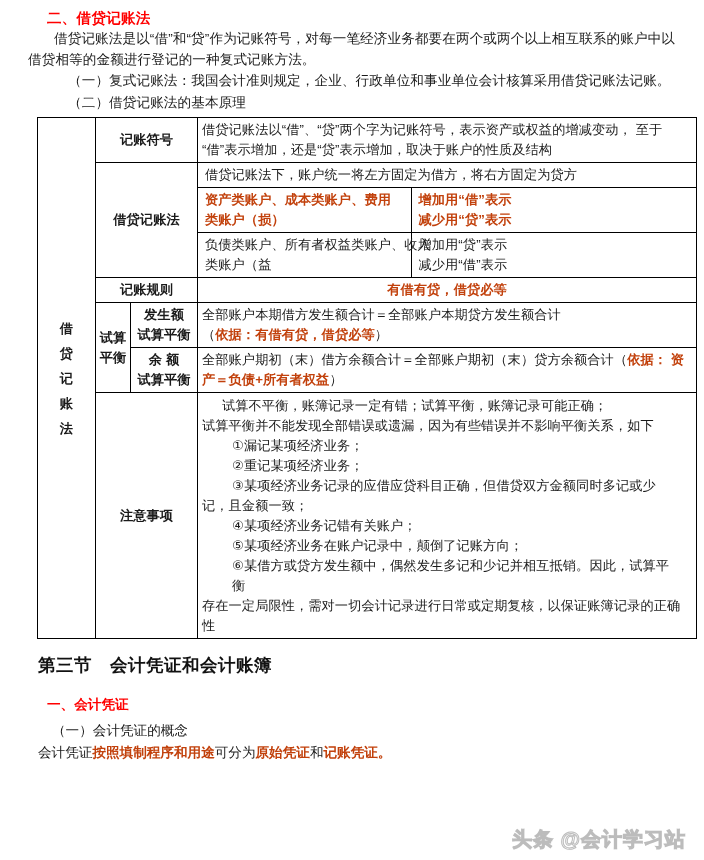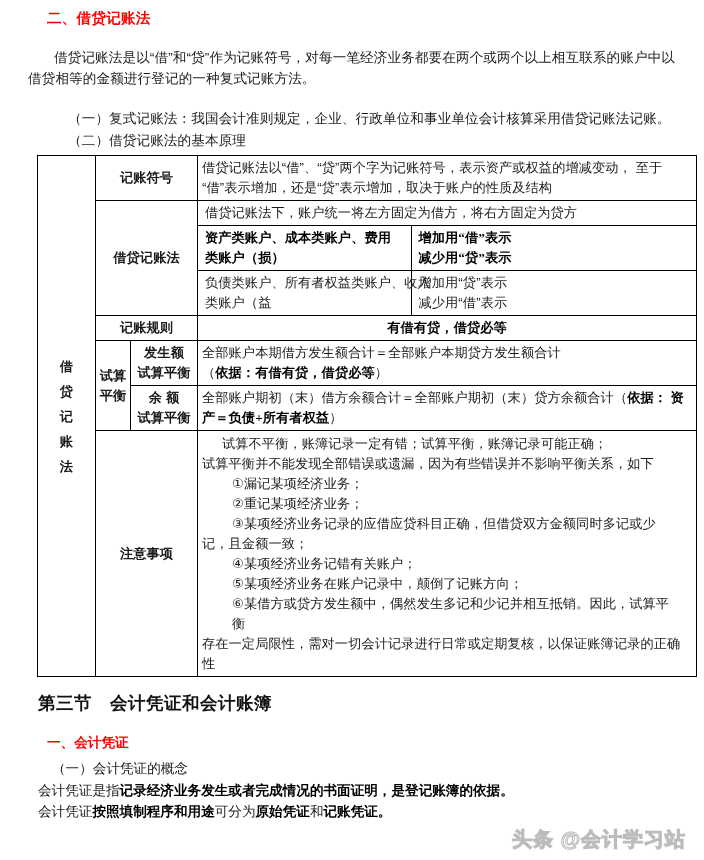--- a/index.html
+++ b/index.html
@@ -31,7 +31,7 @@
   .para {
     font-size: 13.6px;
     line-height: 21px;
-    margin: 19px 0 0 28px;
+    margin: 0 0 0 28px;
     width: 648px;
     letter-spacing: .1px;
   }

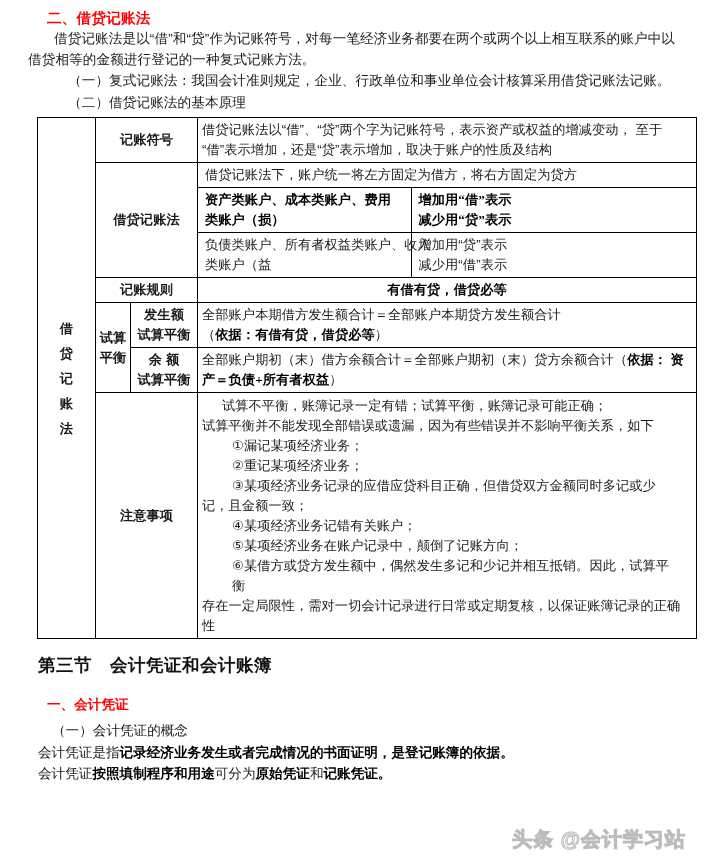--- a/index.html
+++ b/index.html
@@ -75,7 +75,7 @@
     padding: 2px 5px 2px 7px;
     margin-left: 25px;
   }
-  .red { color: #000000; font-weight: bold; font-family: Liberation Serif, serif; }
+  .red { color: #c2410c; font-weight: bold; }
   .ctr { text-align: center; }
 
   

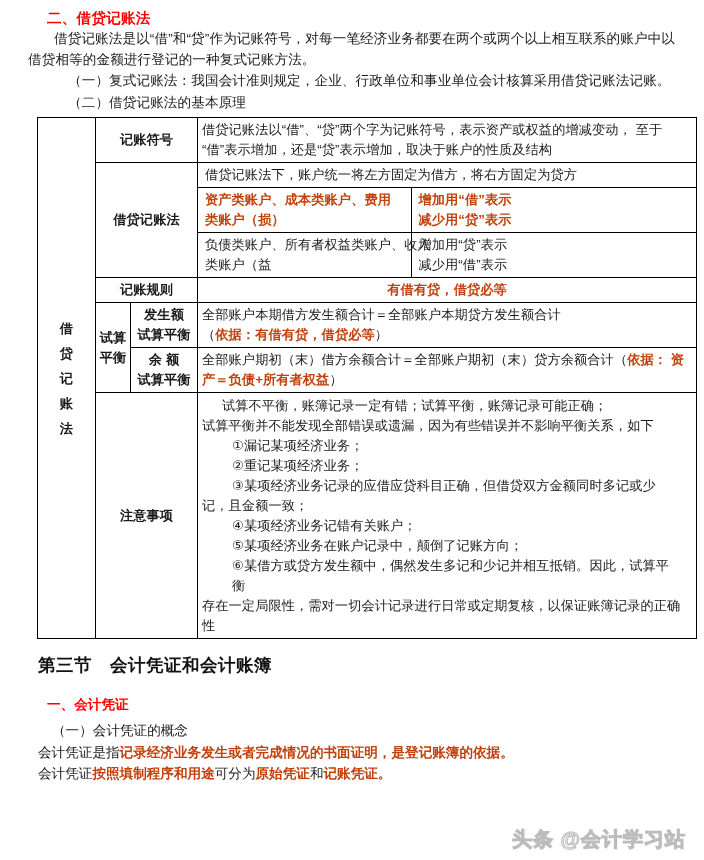--- a/index.html
+++ b/index.html
@@ -251,7 +251,6 @@
 
   <div class="blk">
     <div class="line ind">（一）会计凭证的概念</div>
-    <div class="line"><span>会计凭证是指</span><span class="red">记录经济业务发生或者完成情况的书面证明，是登记账簿的依据</span><span class="red">。</span></div>
     <div class="line"><span>会计凭证</span><span class="red">按照填制程序和用途</span><span>可分为</span><span class="red">原始凭证</span><span>和</span><span class="red">记账凭证</span><span class="red">。</span></div>
   </div>
 

